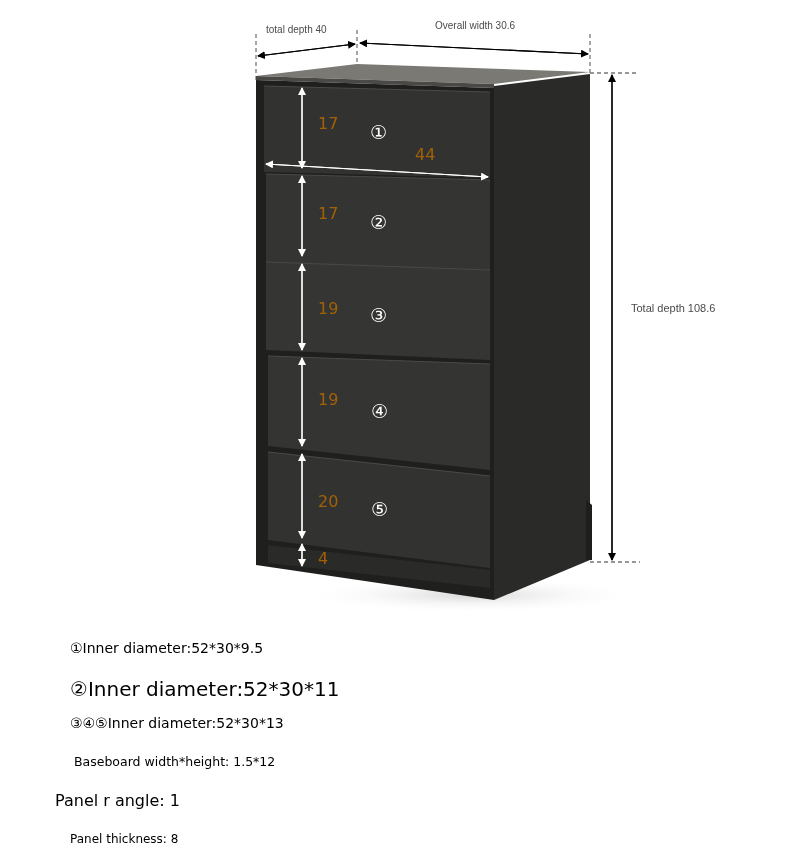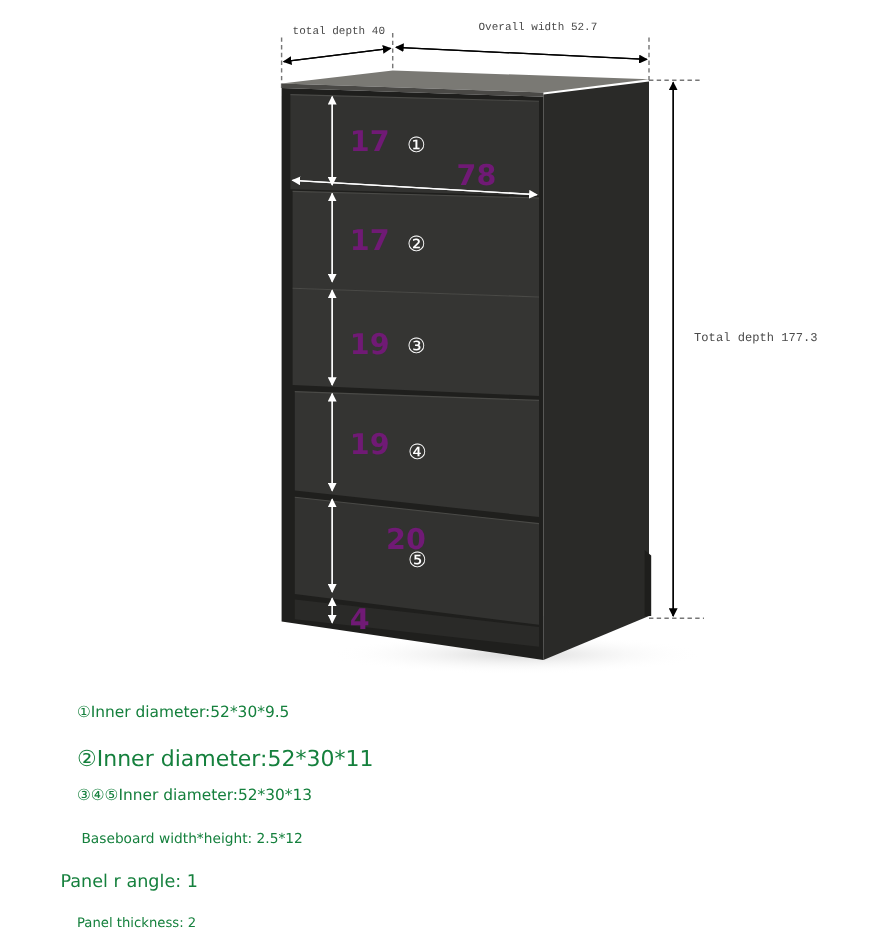--- a/index.html
+++ b/index.html
@@ -5,7 +5,7 @@
     html, body { margin: 0; padding: 0; background: #ffffff; }
     body { width: 790px; height: 851px; position: relative; overflow: hidden; font-family: "Liberation Sans", sans-serif; }
     .diagram { position: absolute; left: 0; top: 0; width: 790px; height: 620px; }
-    .lbl { position: absolute; color: #4a4a4a; font-family: Liberation Mono, monospace; white-space: nowrap; }
+    .lbl { position: absolute; color: #4a4a4a; font-family: Liberation Sans, sans-serif; white-space: nowrap; }
     .dim-top { font-size: 10px; }
     .dim-white { position: absolute; color: #701a75; font-family: "DejaVu Sans", sans-serif; font-size: 26px; font-weight: bold; }
     .circ { position: absolute; color: #ffffff; font-family: "DejaVu Sans", sans-serif; font-size: 19px; }

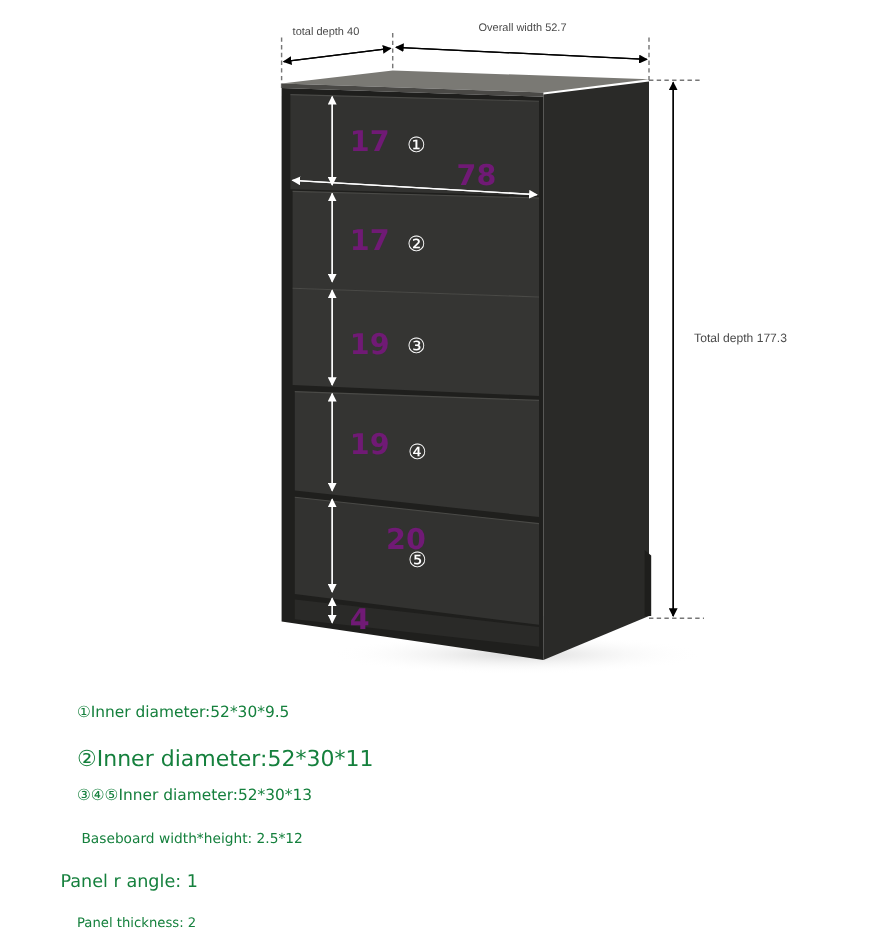--- a/index.html
+++ b/index.html
@@ -91,7 +91,7 @@
   </svg>
 
   <span class="lbl dim-top" style="left:266px;top:24px;">total depth 40</span>
-  <span class="lbl dim-top" style="left:435px;top:20px;">Overall width 52.7</span>
+  <span class="lbl dim-top" style="left:435px;top:20px;">Overall width 30.6</span>
   <span class="lbl" style="left:631px;top:302px;font-size:11px;">Total depth 177.3</span>
 
   <span class="dim-white" style="left:415px;top:145px;">78</span>

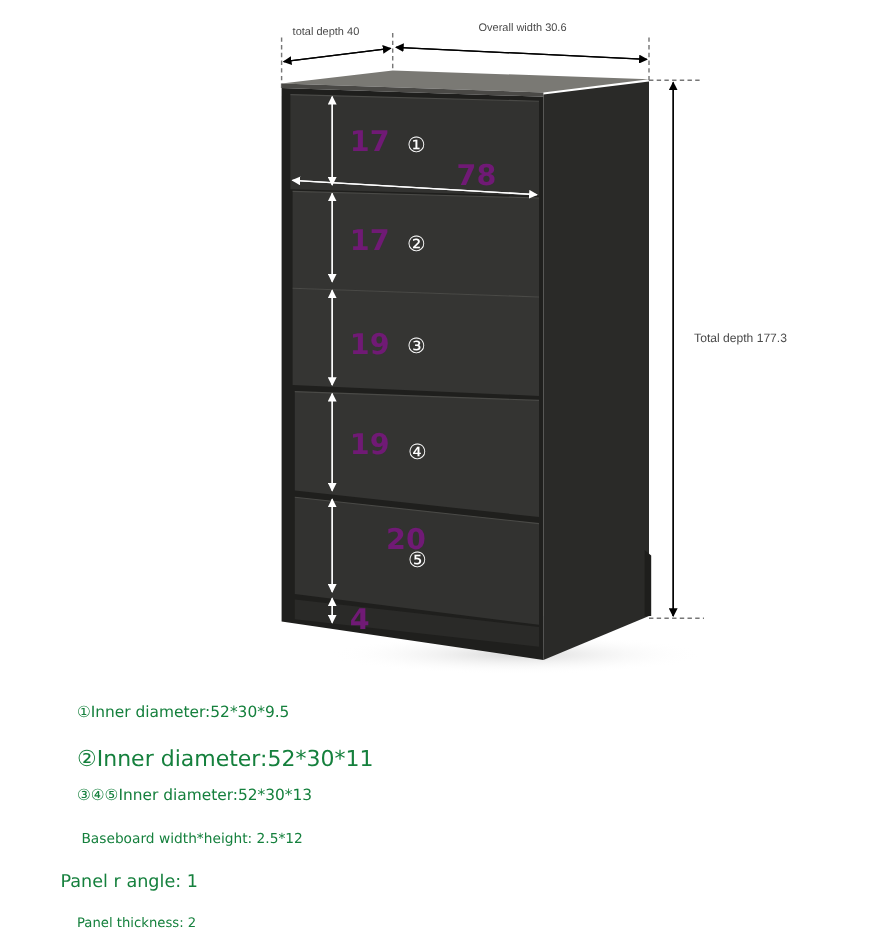--- a/index.html
+++ b/index.html
@@ -7,7 +7,7 @@
     .diagram { position: absolute; left: 0; top: 0; width: 790px; height: 620px; }
     .lbl { position: absolute; color: #4a4a4a; font-family: Liberation Sans, sans-serif; white-space: nowrap; }
     .dim-top { font-size: 10px; }
-    .dim-white { position: absolute; color: #701a75; font-family: "DejaVu Sans", sans-serif; font-size: 26px; font-weight: bold; }
+    .dim-white { position: absolute; color: #a16207; font-family: "DejaVu Sans", sans-serif; font-size: 16px; }
     .circ { position: absolute; color: #ffffff; font-family: "DejaVu Sans", sans-serif; font-size: 19px; }
     .spec { position: absolute; left: 70px; color: #15803d; font-family: "DejaVu Sans", sans-serif; white-space: nowrap; }
   </style>

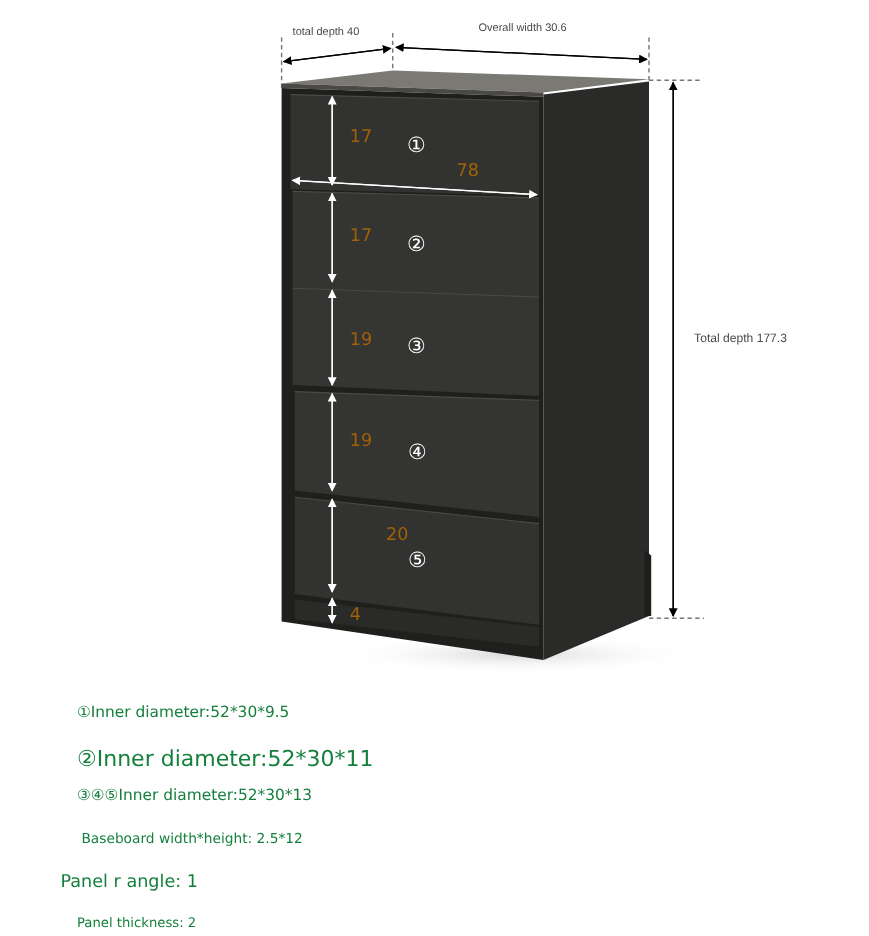--- a/index.html
+++ b/index.html
@@ -94,7 +94,7 @@
   <span class="lbl dim-top" style="left:435px;top:20px;">Overall width 30.6</span>
   <span class="lbl" style="left:631px;top:302px;font-size:11px;">Total depth 177.3</span>
 
-  <span class="dim-white" style="left:415px;top:145px;">78</span>
+  <span class="dim-white" style="left:415px;top:145px;">44</span>
 
   <span class="dim-white" style="left:318px;top:114px;">17</span>
   <span class="dim-white" style="left:318px;top:204px;">17</span>

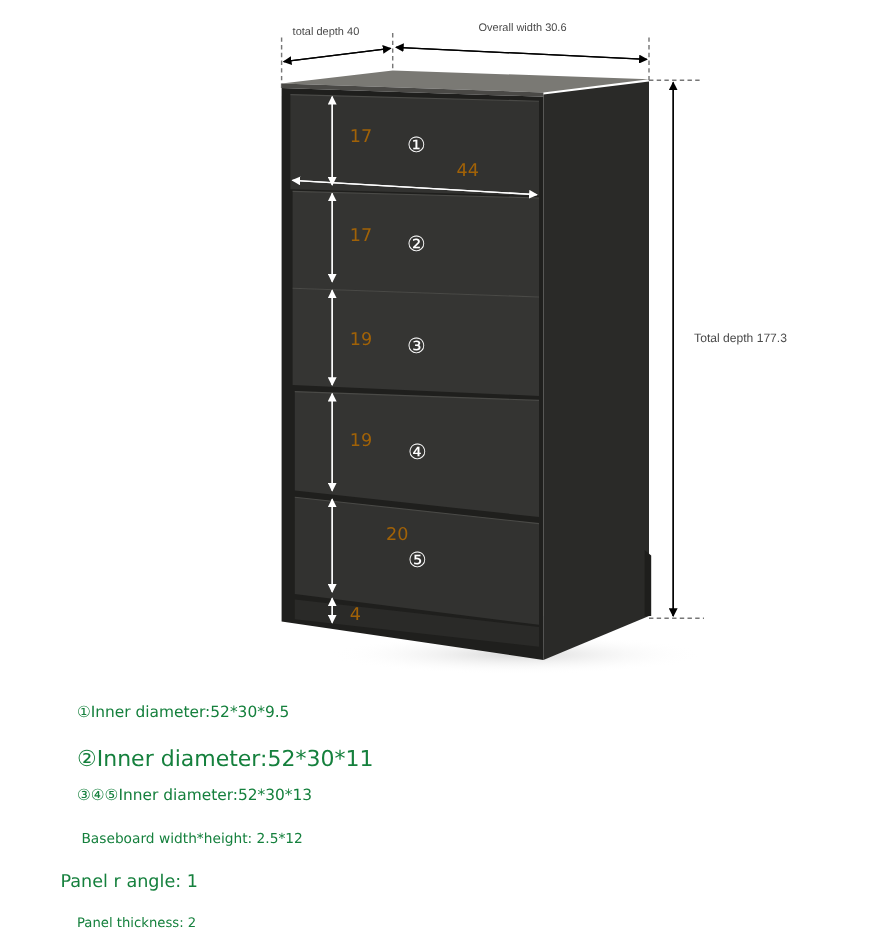--- a/index.html
+++ b/index.html
@@ -92,7 +92,7 @@
 
   <span class="lbl dim-top" style="left:266px;top:24px;">total depth 40</span>
   <span class="lbl dim-top" style="left:435px;top:20px;">Overall width 30.6</span>
-  <span class="lbl" style="left:631px;top:302px;font-size:11px;">Total depth 177.3</span>
+  <span class="lbl" style="left:631px;top:302px;font-size:11px;">Total depth 108.6</span>
 
   <span class="dim-white" style="left:415px;top:145px;">44</span>
 

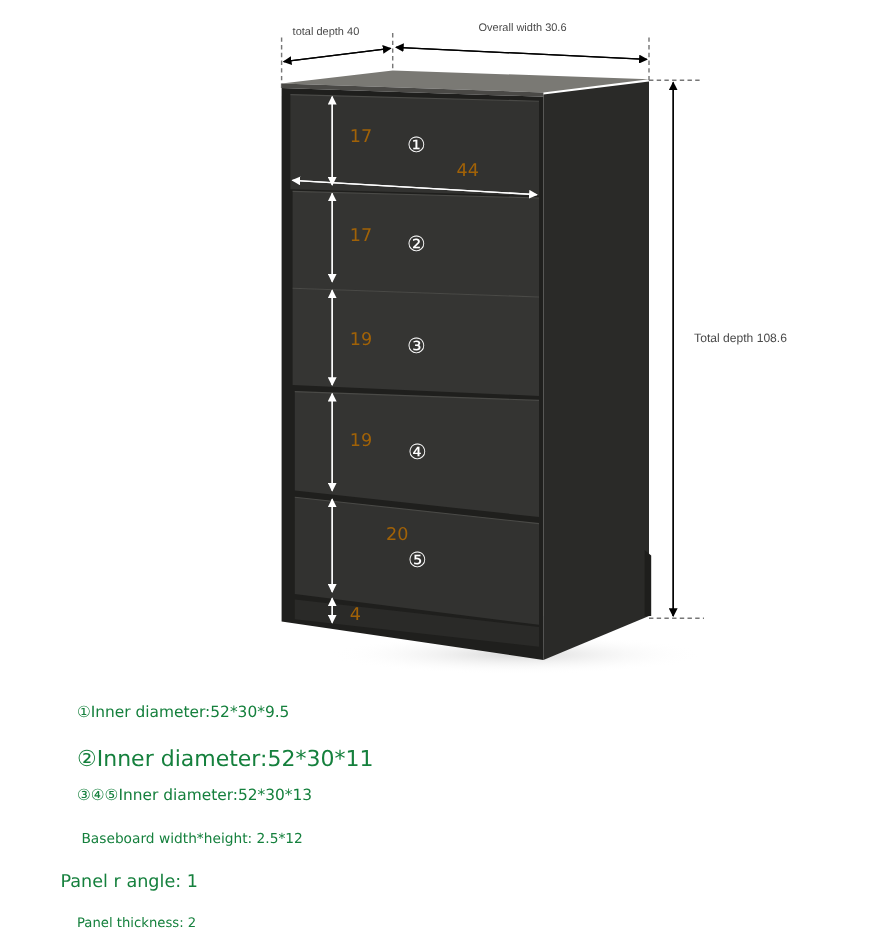--- a/index.html
+++ b/index.html
@@ -100,7 +100,7 @@
   <span class="dim-white" style="left:318px;top:204px;">17</span>
   <span class="dim-white" style="left:318px;top:299px;">19</span>
   <span class="dim-white" style="left:318px;top:390px;">19</span>
-  <span class="dim-white" style="left:318px;top:476px;margin-left:33px;">20</span>
+  <span class="dim-white" style="left:318px;top:492px;">20</span>
   <span class="dim-white" style="left:318px;top:549px;">4</span>
 
   <span class="circ" style="left:370px;top:121px;">①</span>

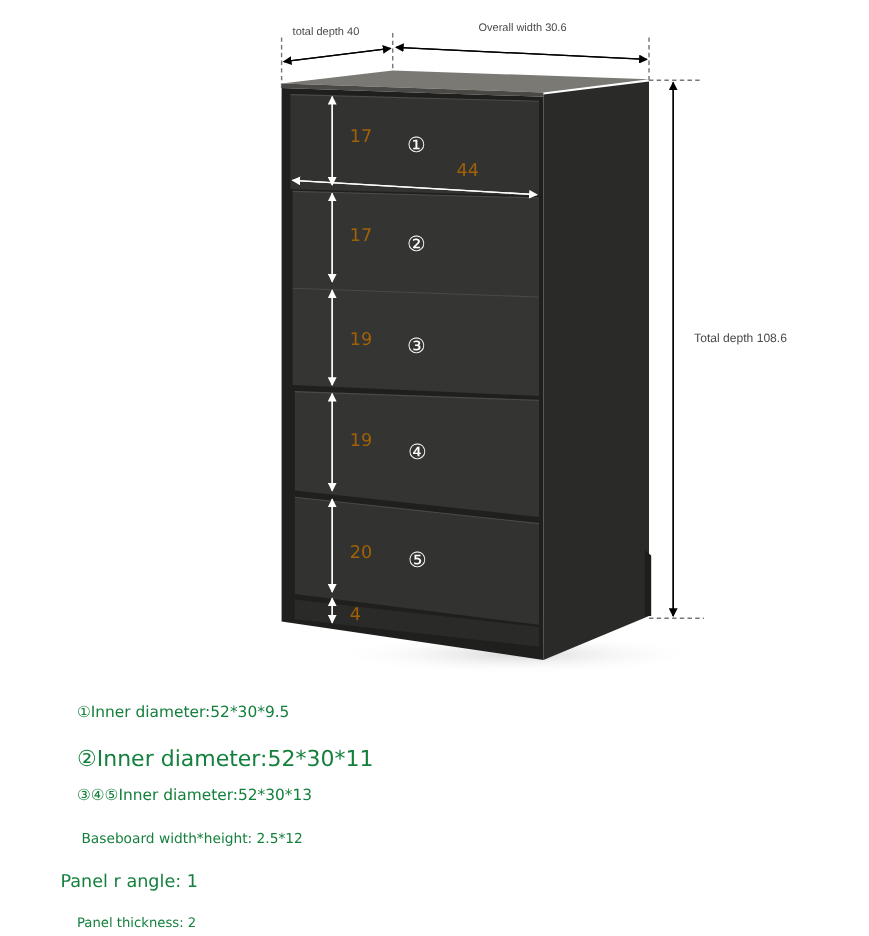--- a/index.html
+++ b/index.html
@@ -9,7 +9,7 @@
     .dim-top { font-size: 10px; }
     .dim-white { position: absolute; color: #a16207; font-family: "DejaVu Sans", sans-serif; font-size: 16px; }
     .circ { position: absolute; color: #ffffff; font-family: "DejaVu Sans", sans-serif; font-size: 19px; }
-    .spec { position: absolute; left: 70px; color: #15803d; font-family: "DejaVu Sans", sans-serif; white-space: nowrap; }
+    .spec { position: absolute; left: 70px; color: #000000; font-family: "DejaVu Sans", sans-serif; white-space: nowrap; }
   </style>
 </head>
 <body>

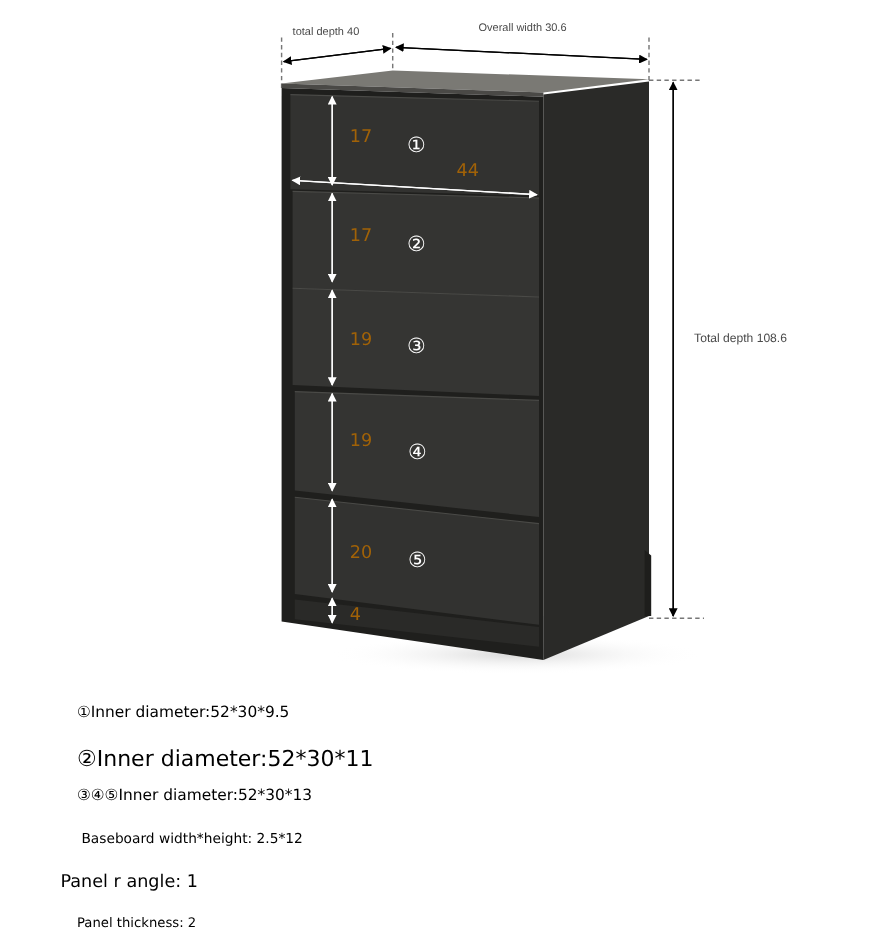--- a/index.html
+++ b/index.html
@@ -114,7 +114,7 @@
   <div class="spec" style="top:640px;font-size:14px;">①Inner diameter:52*30*9.5</div>
   <div class="spec" style="top:677px;font-size:20px;">②Inner diameter:52*30*11</div>
   <div class="spec" style="top:715px;font-size:14px;">③④⑤Inner diameter:52*30*13</div>
-  <div class="spec" style="top:754px;left:74px;font-size:12.5px;">Baseboard width*height: 2.5*12</div>
+  <div class="spec" style="top:754px;left:74px;font-size:12.5px;">Baseboard width*height: 1.5*12</div>
   <div class="spec" style="top:791px;left:55px;font-size:16px;">Panel r angle: 1</div>
   <div class="spec" style="top:832px;font-size:12px;">Panel thickness: 2</div>
 </div>

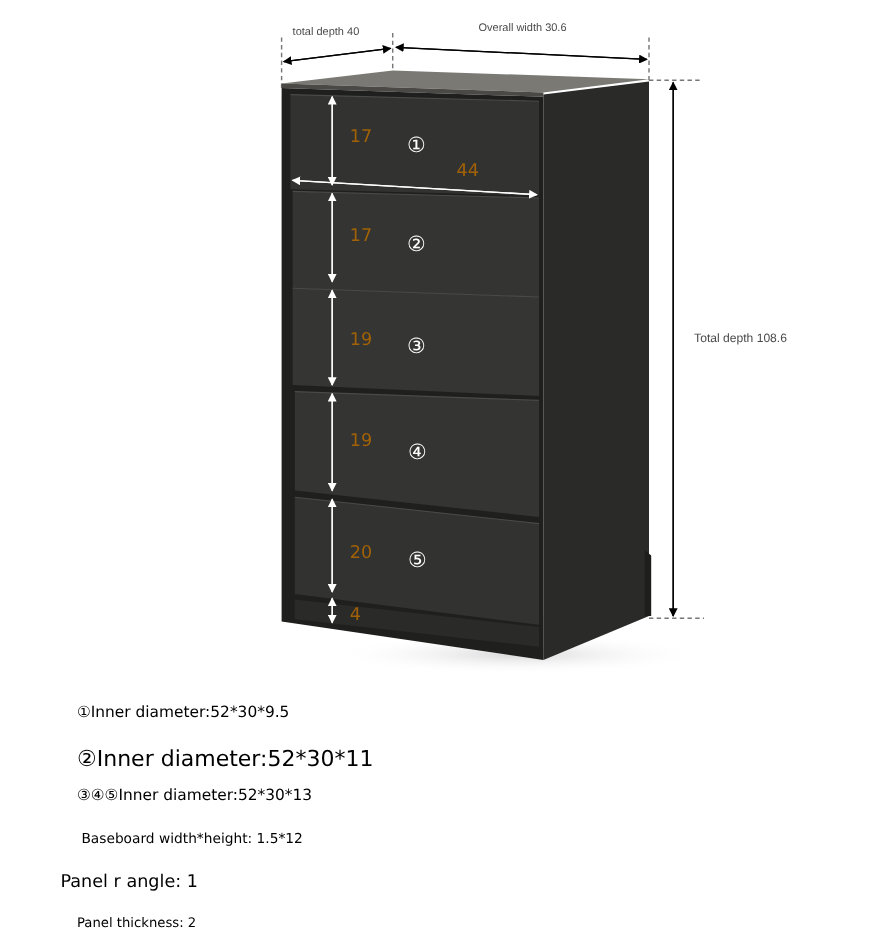--- a/index.html
+++ b/index.html
@@ -116,7 +116,7 @@
   <div class="spec" style="top:715px;font-size:14px;">③④⑤Inner diameter:52*30*13</div>
   <div class="spec" style="top:754px;left:74px;font-size:12.5px;">Baseboard width*height: 1.5*12</div>
   <div class="spec" style="top:791px;left:55px;font-size:16px;">Panel r angle: 1</div>
-  <div class="spec" style="top:832px;font-size:12px;">Panel thickness: 2</div>
+  <div class="spec" style="top:832px;font-size:12px;">Panel thickness: 8</div>
 </div>
 
 </body></html>

